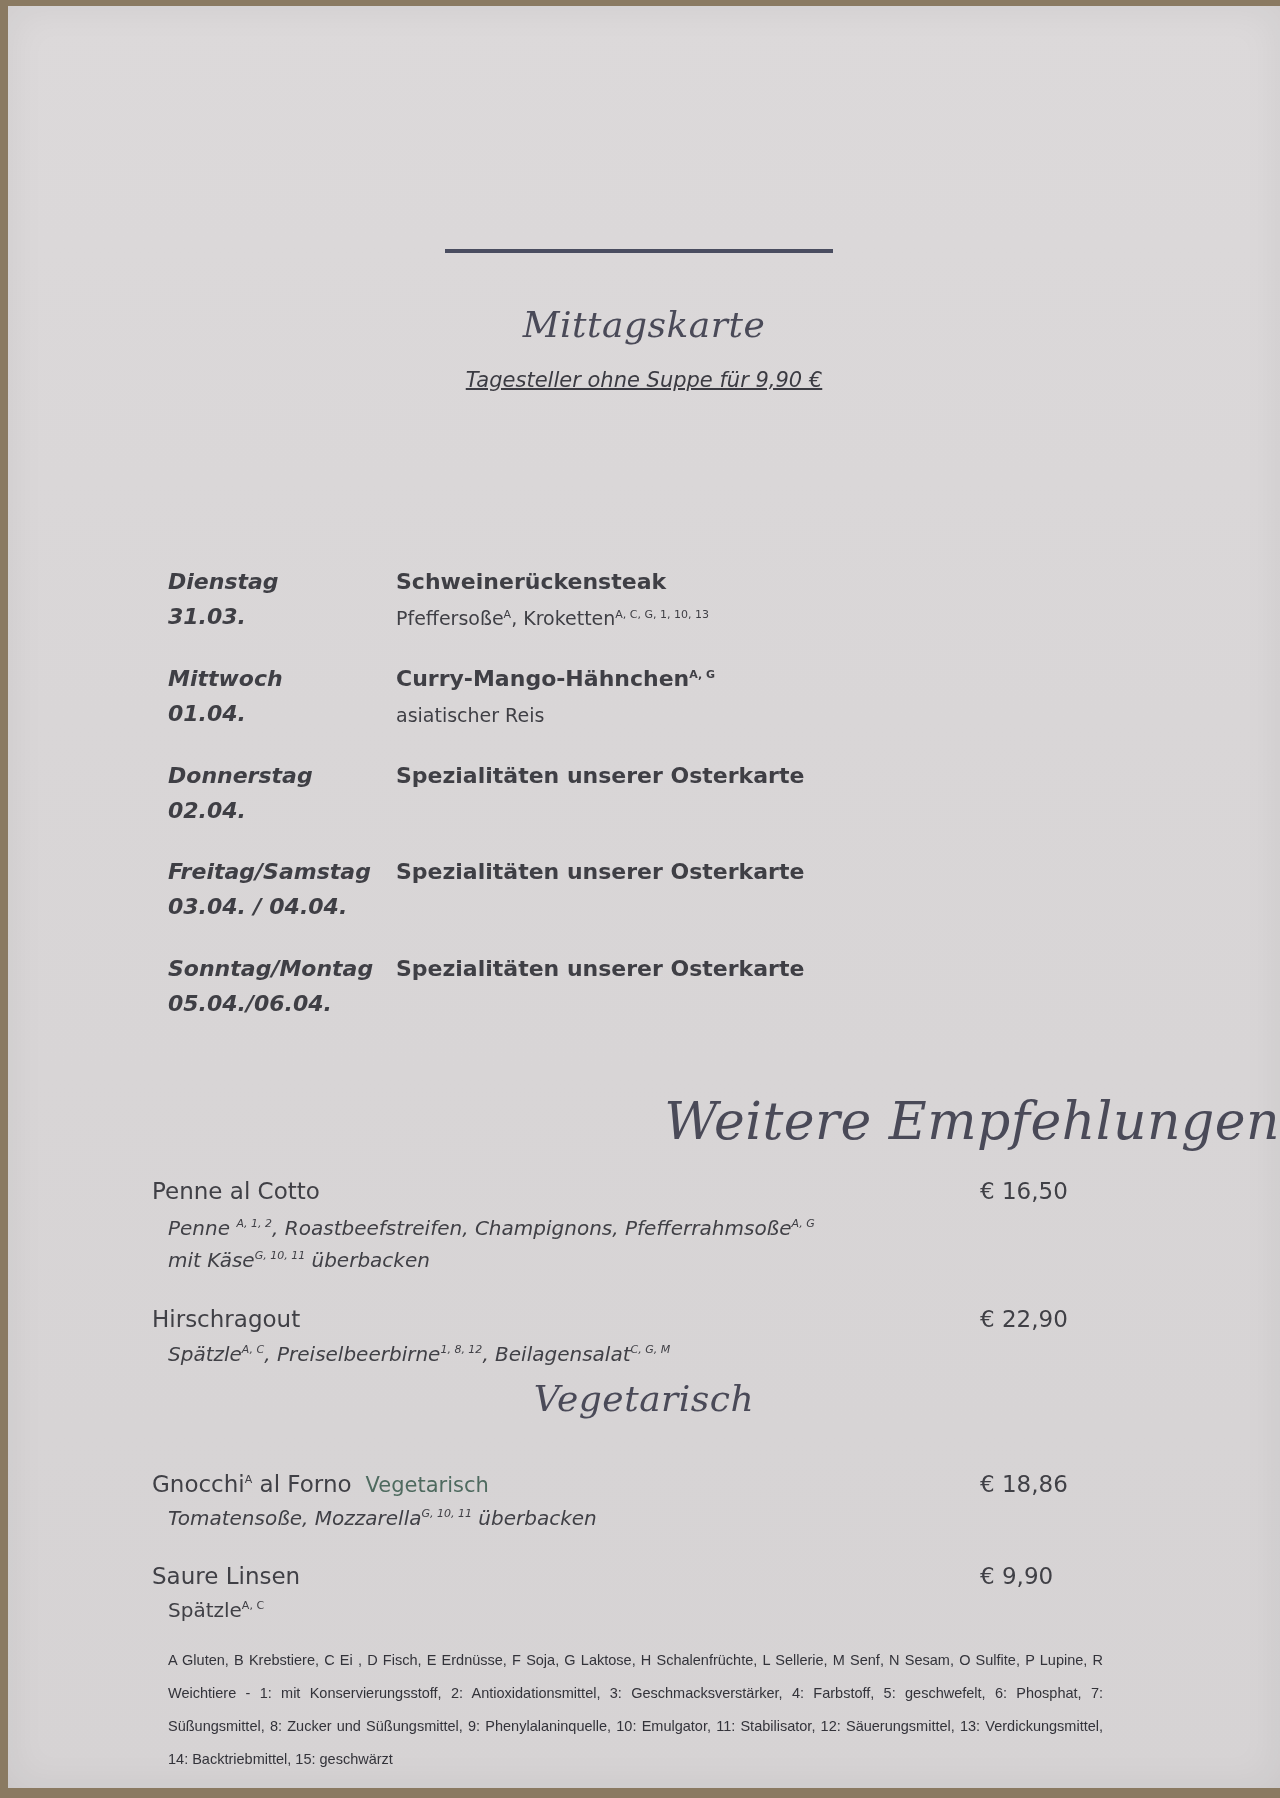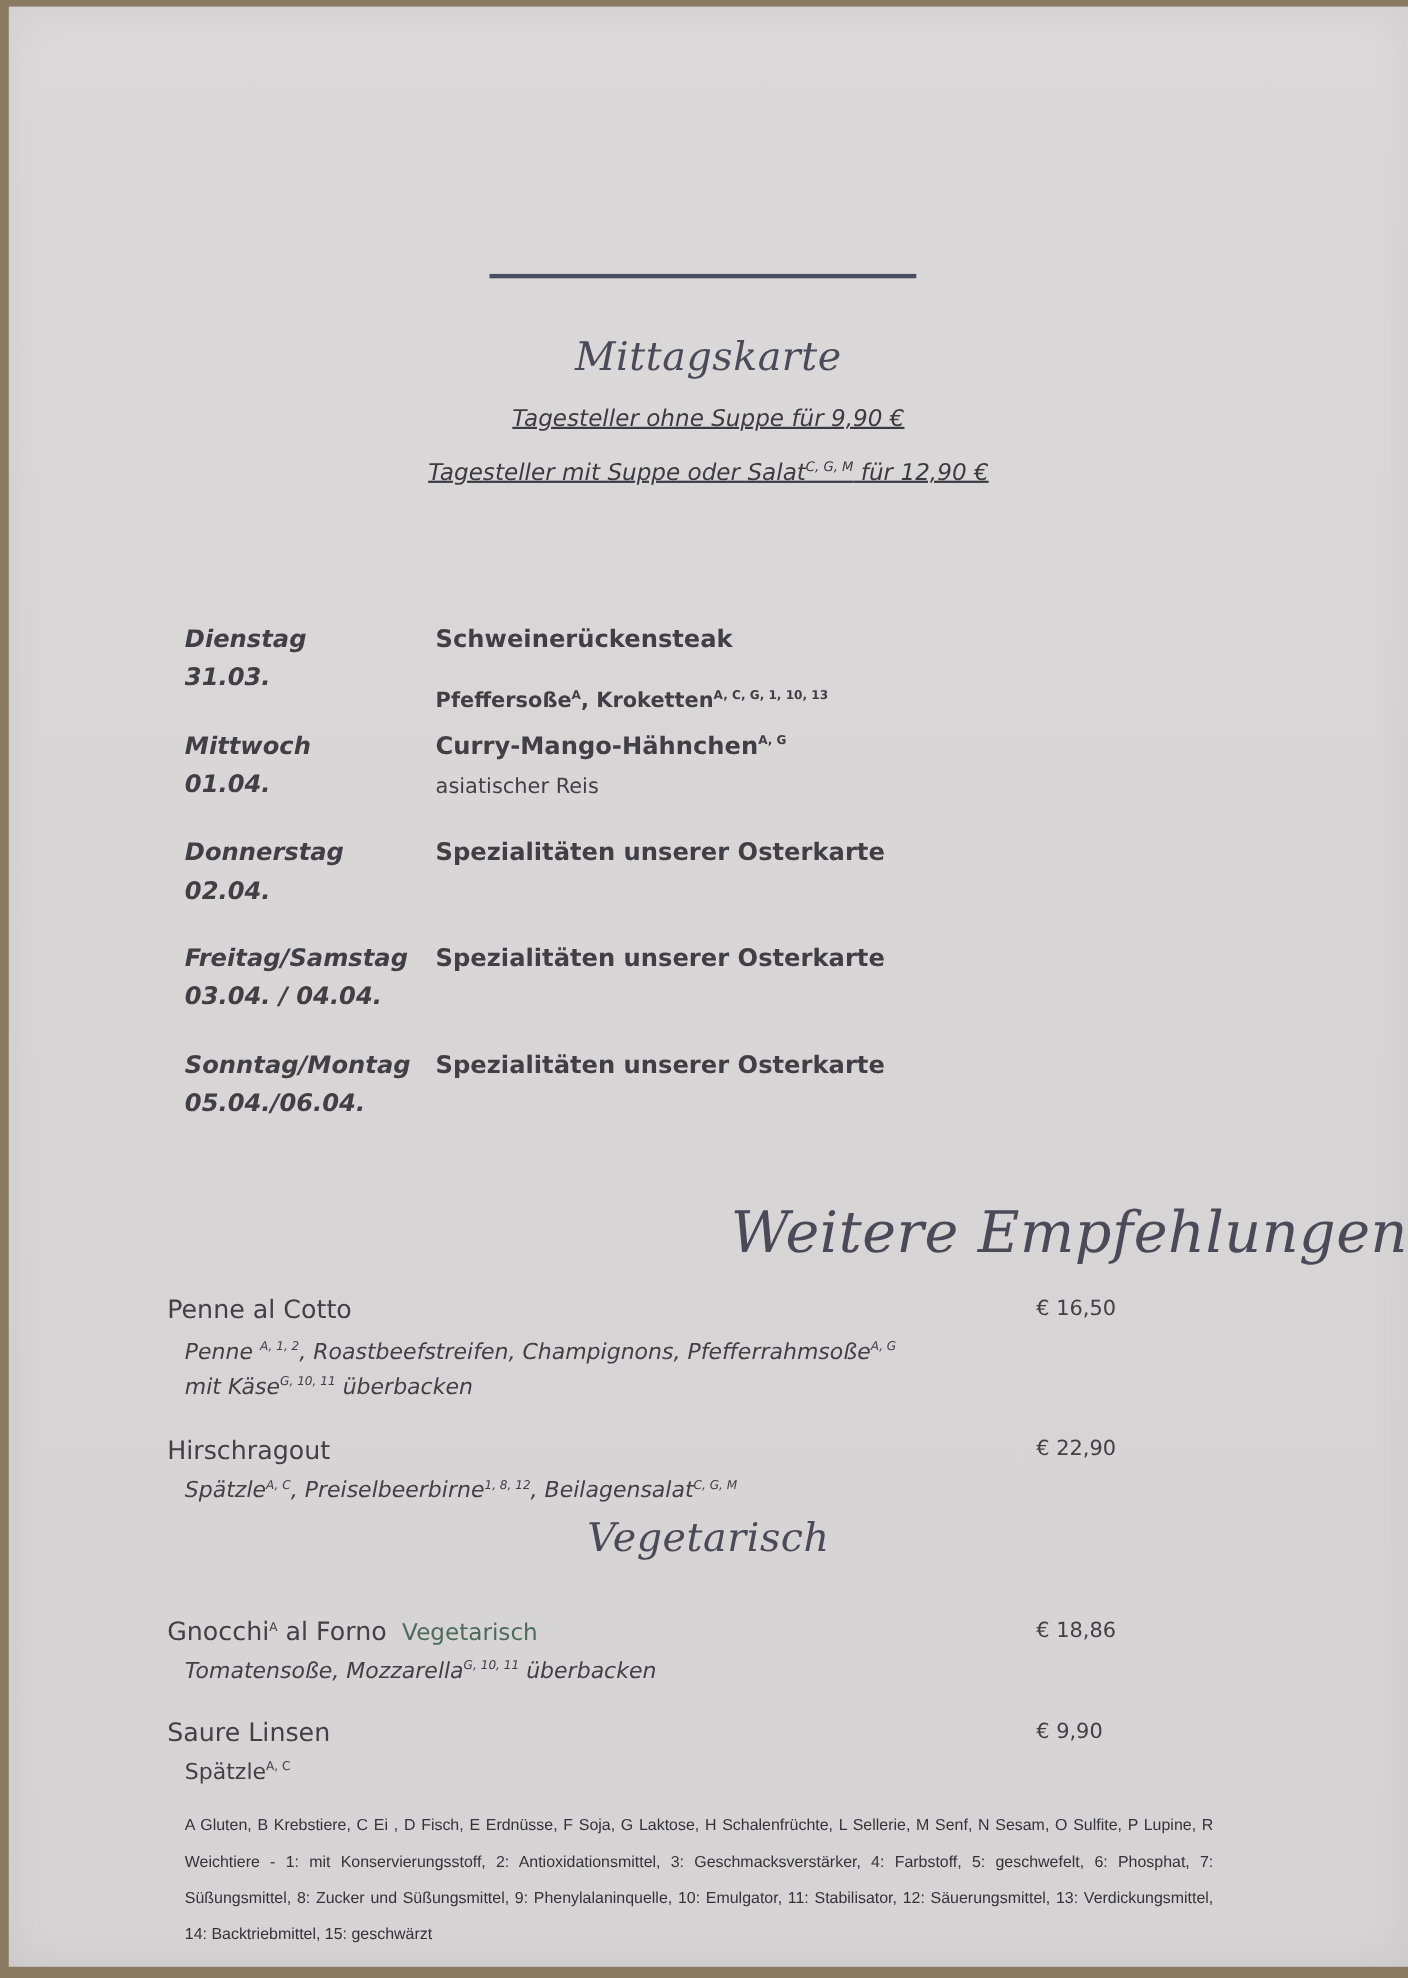--- a/index.html
+++ b/index.html
@@ -81,7 +81,6 @@
   <div class="abs script subtitle">Mittagskarte</div>
 
   <div class="abs notice" style="top:362px;">Tagesteller ohne Suppe für 9,90 €</div>
-  <div class="abs notice" style="top:411px;"><span>Tagesteller mit Suppe oder Salat</span><sup>C, G, M</sup><span> für 12,90 €</span></div>
 
   <div>
     <div class="abs day-label" style="top:563px;">Dienstag</div>

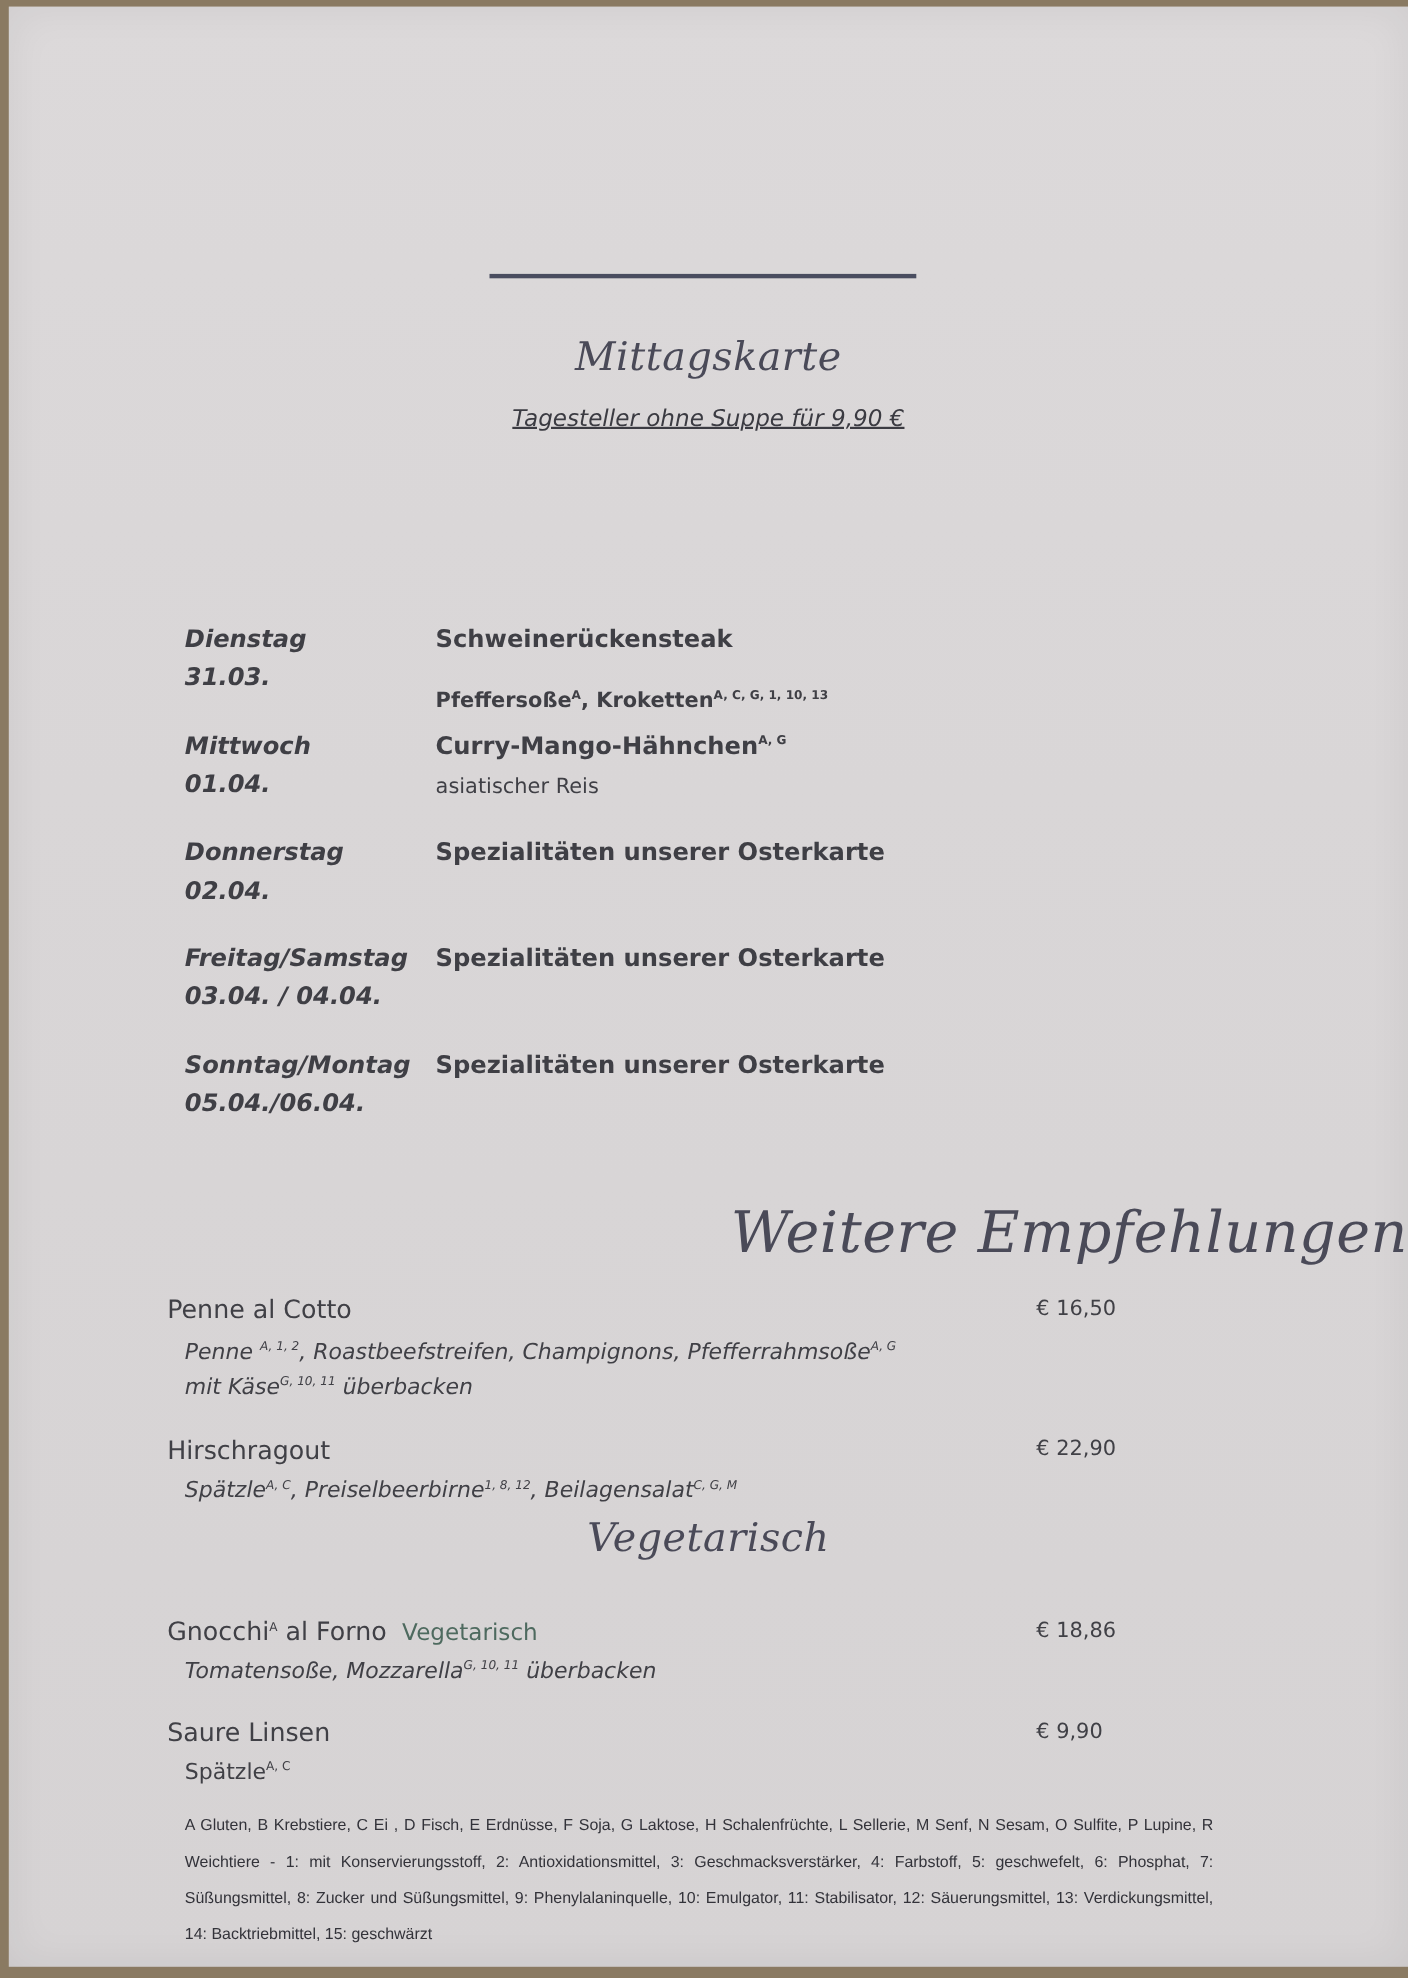--- a/index.html
+++ b/index.html
@@ -86,7 +86,7 @@
     <div class="abs day-label" style="top:563px;">Dienstag</div>
     <div class="abs day-date" style="top:598px;">31.03.</div>
     <div class="abs dish-main" style="top:563px;">Schweinerückensteak</div>
-    <div class="abs dish-side" style="top:620px;font-weight:bold;"><span>Pfeffersoße</span><sup>A</sup><span>, Kroketten</span><sup>A, C, G, 1, 10, 13</sup></div>
+    <div class="abs dish-side" style="top:601px;"><span>Pfeffersoße</span><sup>A</sup><span>, Kroketten</span><sup>A, C, G, 1, 10, 13</sup></div>
 
     <div class="abs day-label" style="top:660px;">Mittwoch</div>
     <div class="abs day-date" style="top:695px;">01.04.</div>

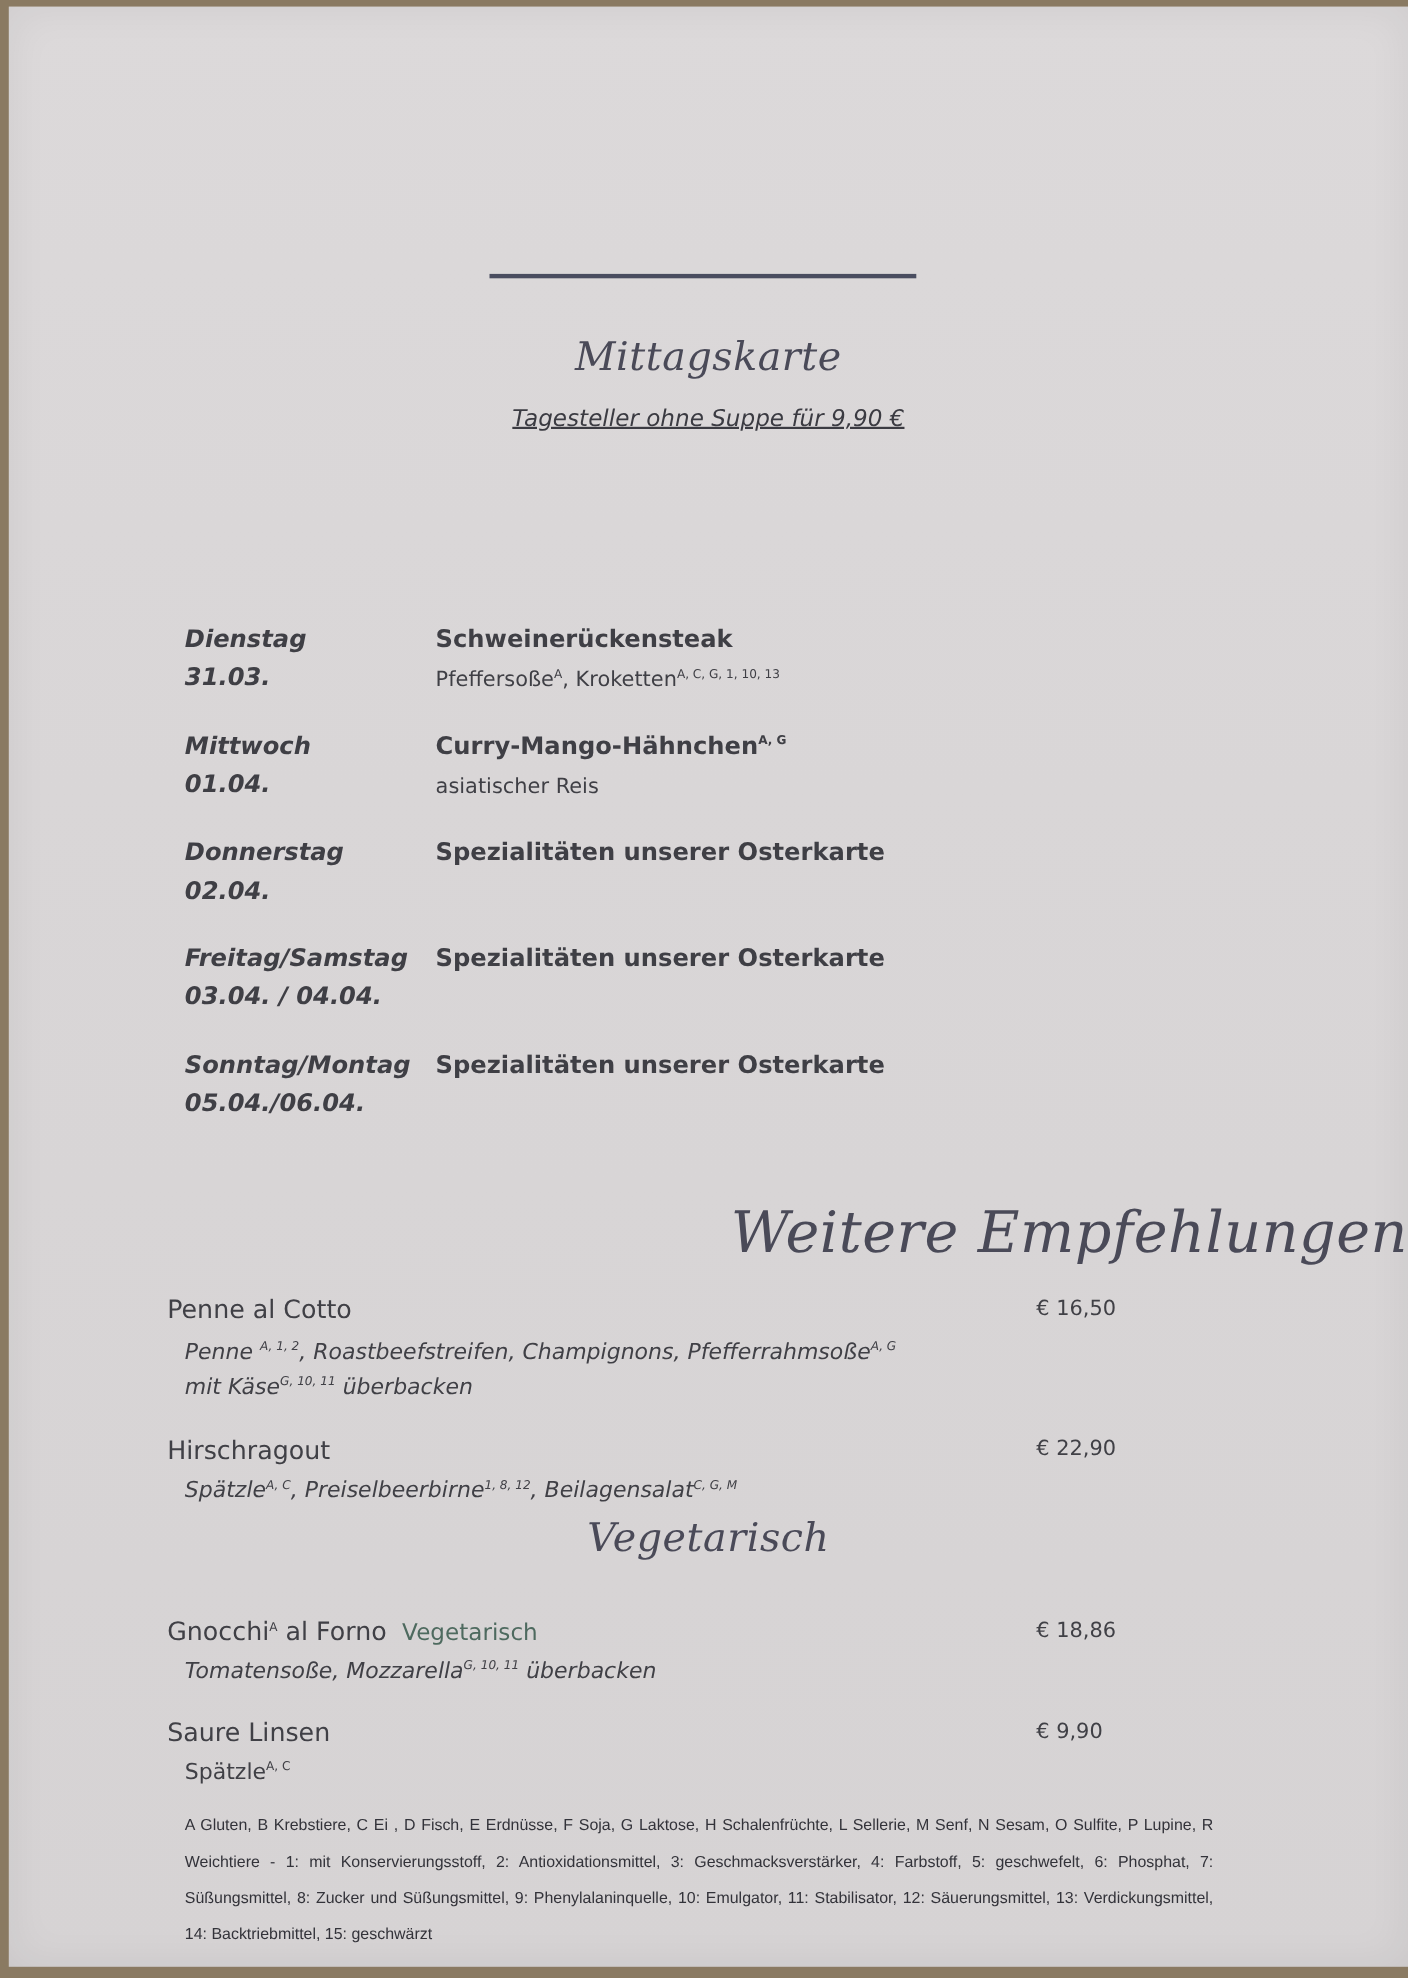--- a/index.html
+++ b/index.html
@@ -58,8 +58,8 @@
       font-size: 20px; color: #404046; left: 160px;
     }
     .price {
-      font-family: "DejaVu Sans", sans-serif; font-size: 19px;
-      color: #404046; left: 934px;
+      font-family: "DejaVu Sans", sans-serif; font-size: 23px;
+      color: #404046; left: 972px;
     }
     .veg-tag {
       font-family: "DejaVu Sans", sans-serif; font-size: 21px;

